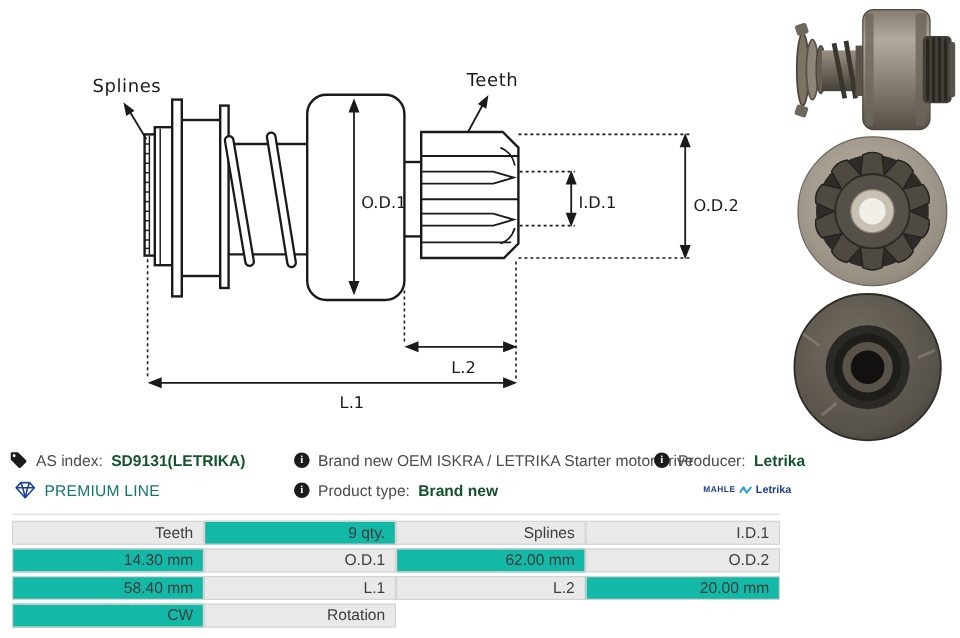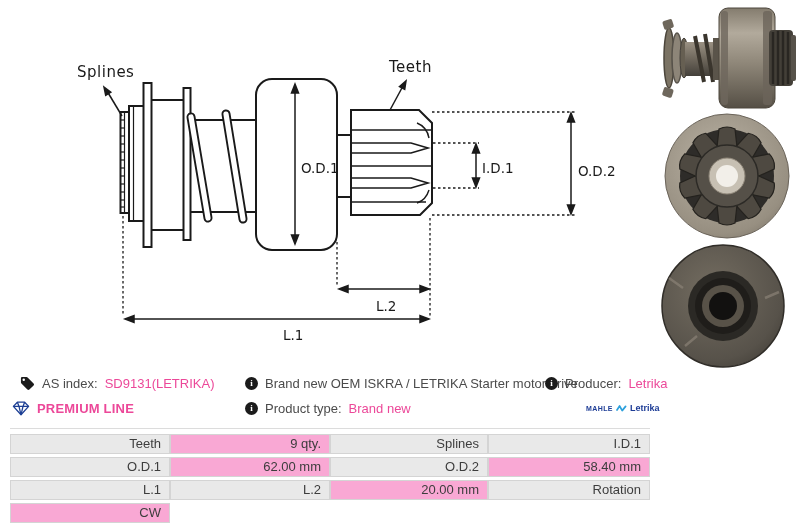--- a/index.html
+++ b/index.html
@@ -224,7 +224,7 @@
   <circle cx="68" cy="62" r="14" fill="#121110"></circle>
 </svg>
 
-<div class="info-item" style="left:20px;top:374px;">
+<div class="info-item" style="left:8px;top:374px;">
   <svg width="15" height="15" viewBox="0 0 16 16">
     <path d="M1,7 V2.2 A1.2,1.2 0 0 1 2.2,1 H7 a1.6,1.6 0 0 1 1.1,.5 l6.4,6.4 a1.5,1.5 0 0 1 0,2.1 l-4.5,4.5 a1.5,1.5 0 0 1 -2.1,0 L1.5,8.1 A1.6,1.6 0 0 1 1,7 Z" fill="#1b1b1b"></path>
     <circle cx="4" cy="4" r="1.3" fill="#ffffff"></circle>

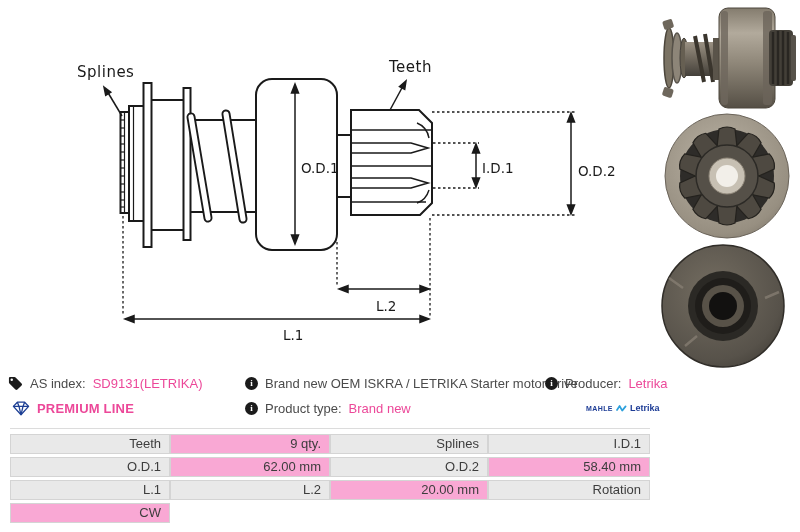--- a/index.html
+++ b/index.html
@@ -19,7 +19,7 @@
     position:absolute;display:flex;align-items:center;gap:7px;
     font-size:13px;color:#4b4b4b;white-space:nowrap;height:18px;
   }
-  .info-item b{color:#ec4899;font-weight:normal;}
+  .info-item b{color:#14532d;font-weight:bold;}
   .i-icon{
     width:13px;height:13px;border-radius:50%;background:#1b1b1b;color:#fff;
     font-size:9px;font-weight:bold;display:flex;align-items:center;justify-content:center;

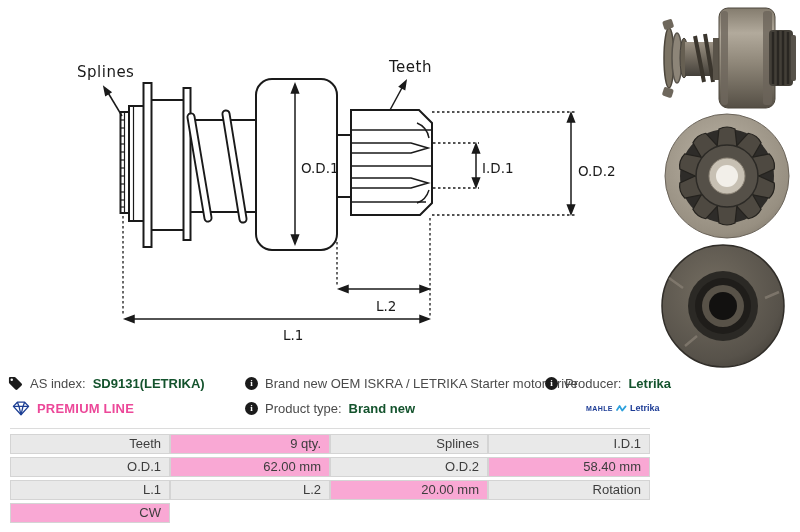--- a/index.html
+++ b/index.html
@@ -25,7 +25,7 @@
     font-size:9px;font-weight:bold;display:flex;align-items:center;justify-content:center;
     font-family:"Liberation Serif",serif;flex:0 0 13px;
   }
-  .premium-text{color:#ec4899;font-weight:bold;letter-spacing:.2px;}
+  .premium-text{color:#0f766e;font-weight:normal;letter-spacing:.2px;}
   .brand-logo{position:absolute;display:flex;align-items:center;gap:3px;}
   .brand-mahle{font-size:7px;font-weight:bold;color:#1d3c96;letter-spacing:.4px;}
   .brand-letrika{font-size:9px;font-weight:bold;color:#1d3c96;}

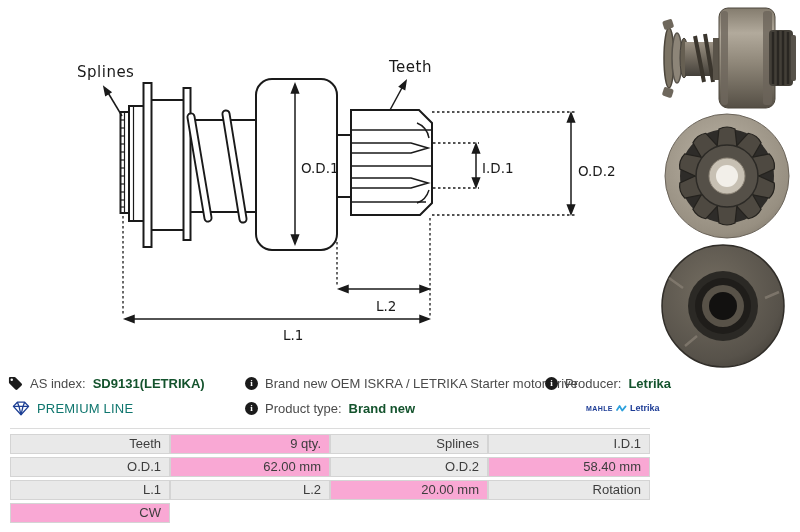--- a/index.html
+++ b/index.html
@@ -39,7 +39,7 @@
     font-size:13px;color:#3d3d3d;
   }
   .spec-cell{
-    border:1px solid #d4d4d4;box-sizing:border-box;background:#f9a8d4;
+    border:1px solid #d4d4d4;box-sizing:border-box;background:#14b8a6;
     text-align:right;padding-right:8px;line-height:18px;overflow:hidden;
   }
   .spec-label{background:#e9e9e9;}

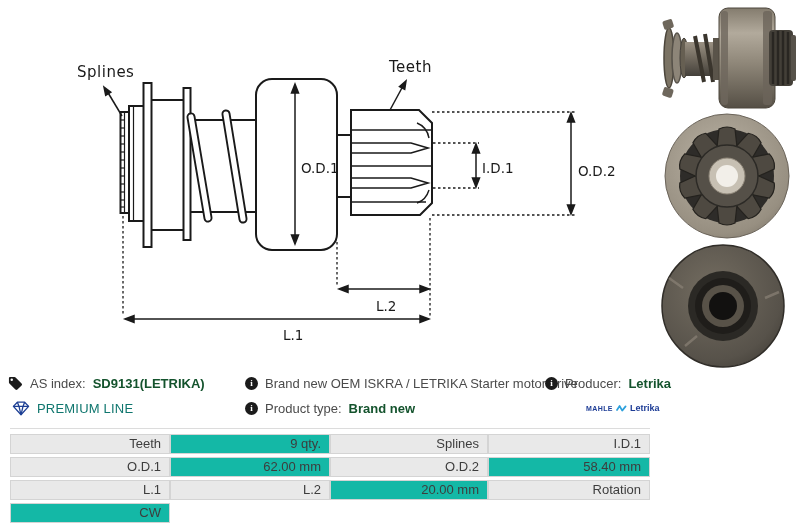--- a/index.html
+++ b/index.html
@@ -275,6 +275,7 @@
   <div class="spec-cell spec-label">Splines</div>
 
   <div class="spec-cell spec-label">I.D.1</div>
+  <div class="spec-cell">14.30 mm</div>
   <div class="spec-cell spec-label">O.D.1</div>
   <div class="spec-cell">62.00 mm</div>
 

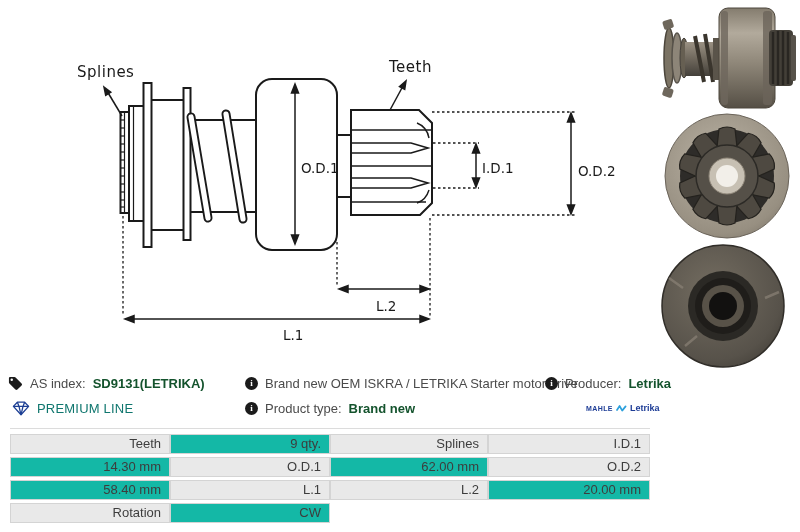--- a/index.html
+++ b/index.html
@@ -285,8 +285,8 @@
 
   <div class="spec-cell spec-label">L.2</div>
   <div class="spec-cell">20.00 mm</div>
+  <div class="spec-cell">CW</div>
   <div class="spec-cell spec-label">Rotation</div>
-  <div class="spec-cell">CW</div>
 </div>
 
 </body></html>

